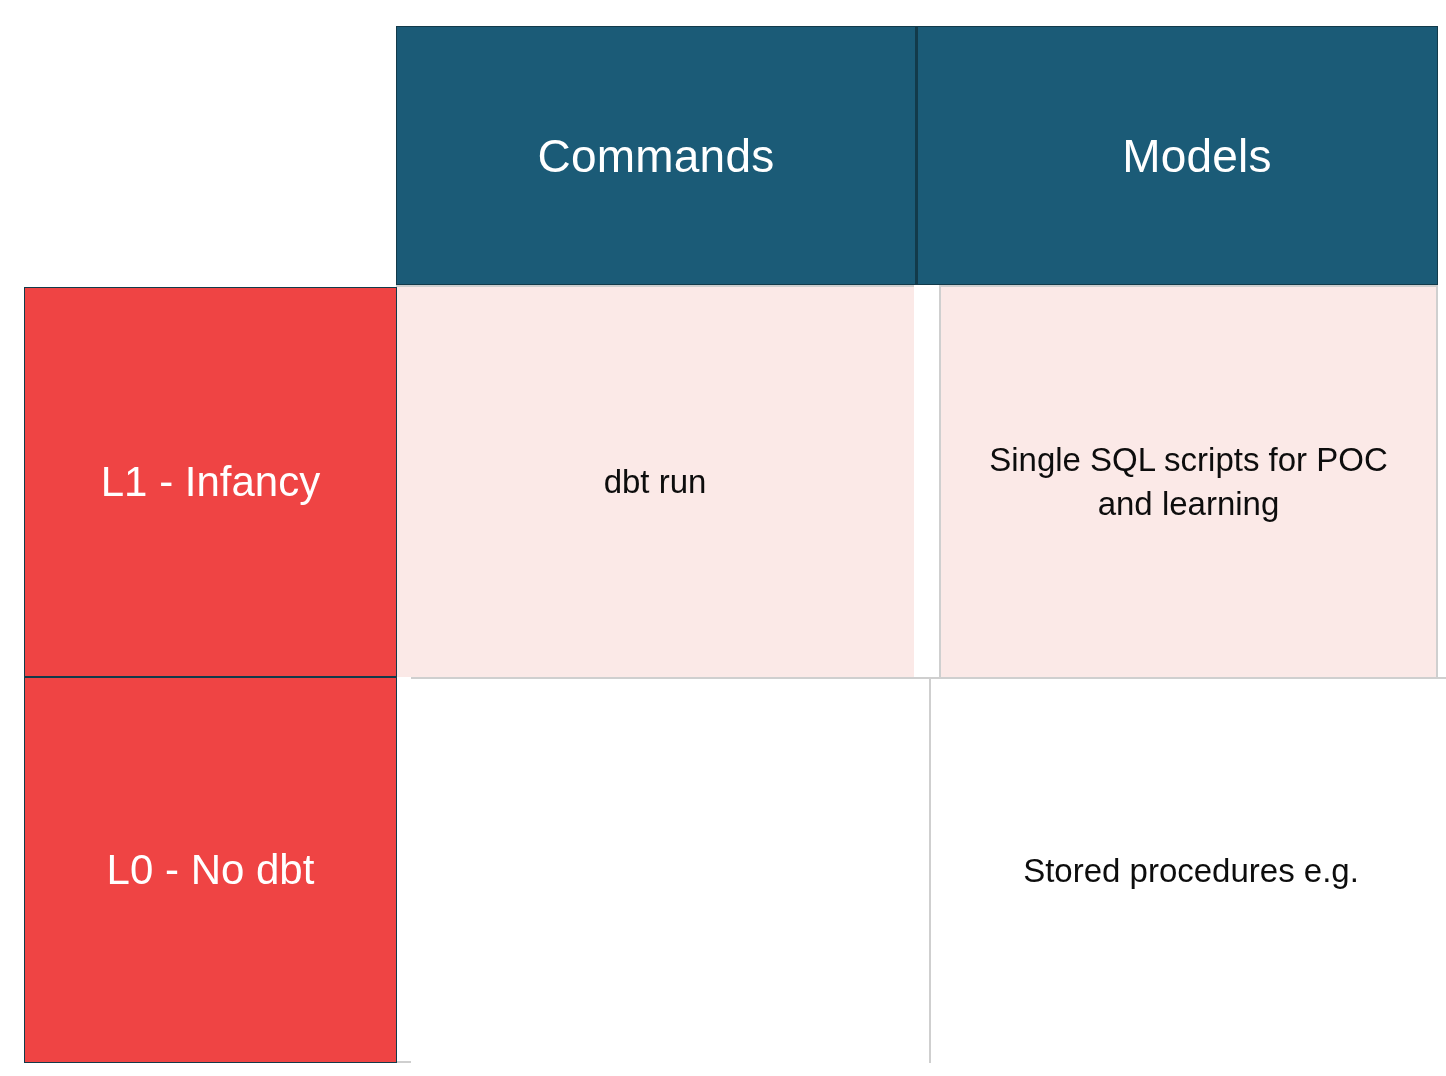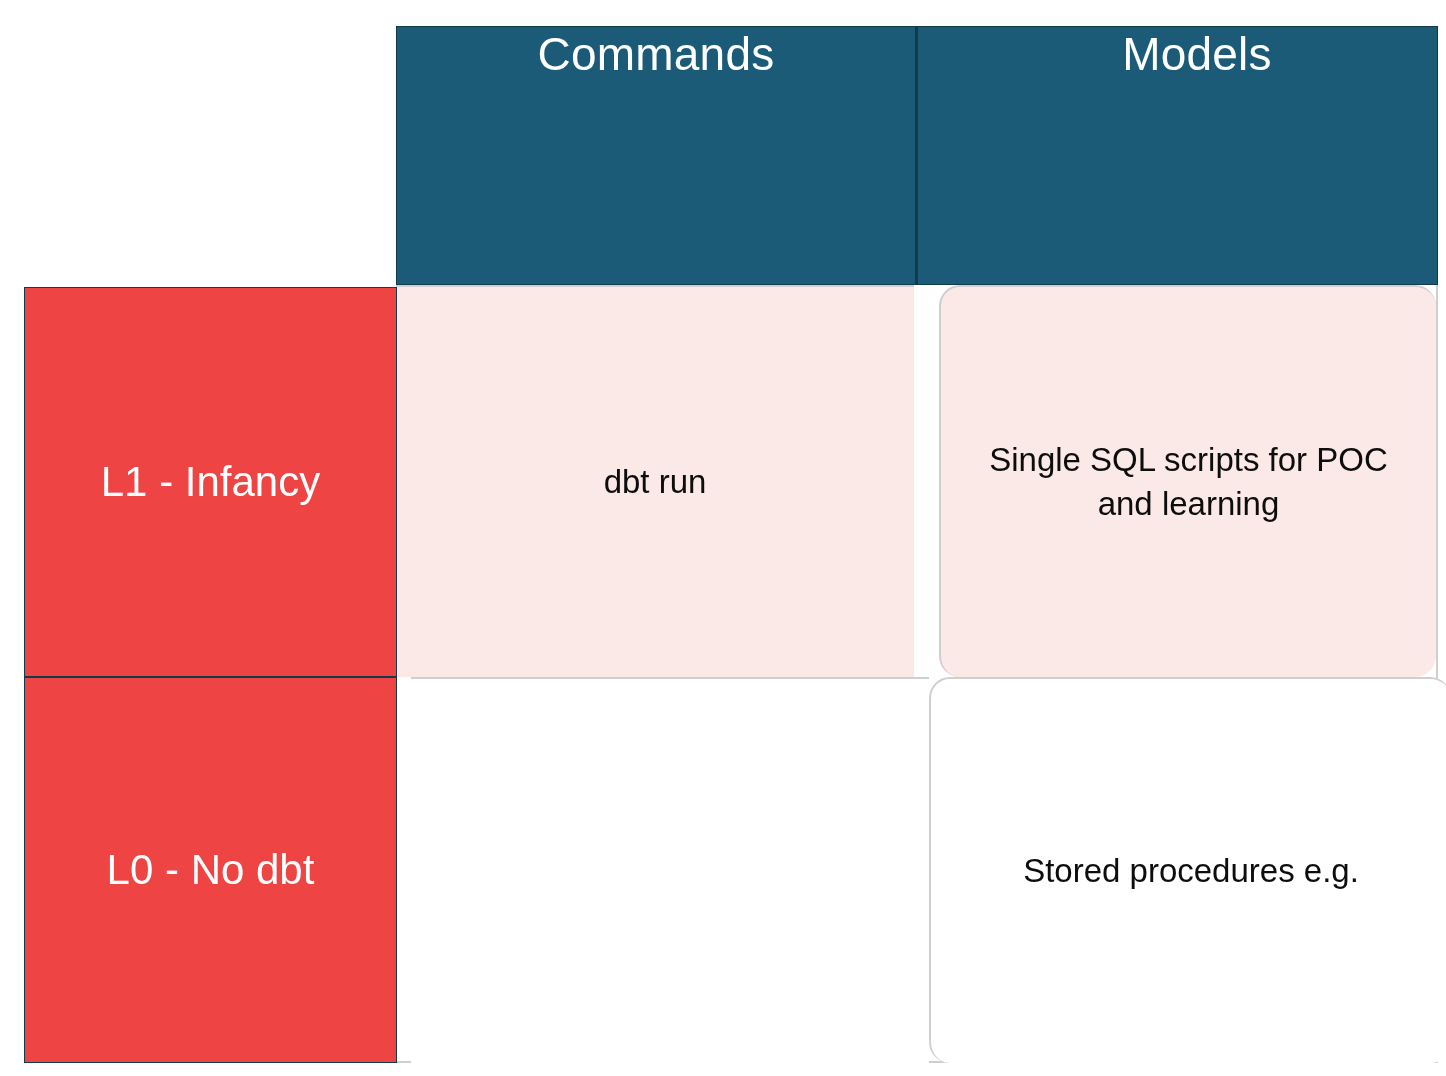--- a/index.html
+++ b/index.html
@@ -42,6 +42,7 @@
     background: #1b5b77;
     color: #ffffff;
     display: flex;
+    align-items: center;
     justify-content: center;
     font-size: 46px;
     font-weight: 400;

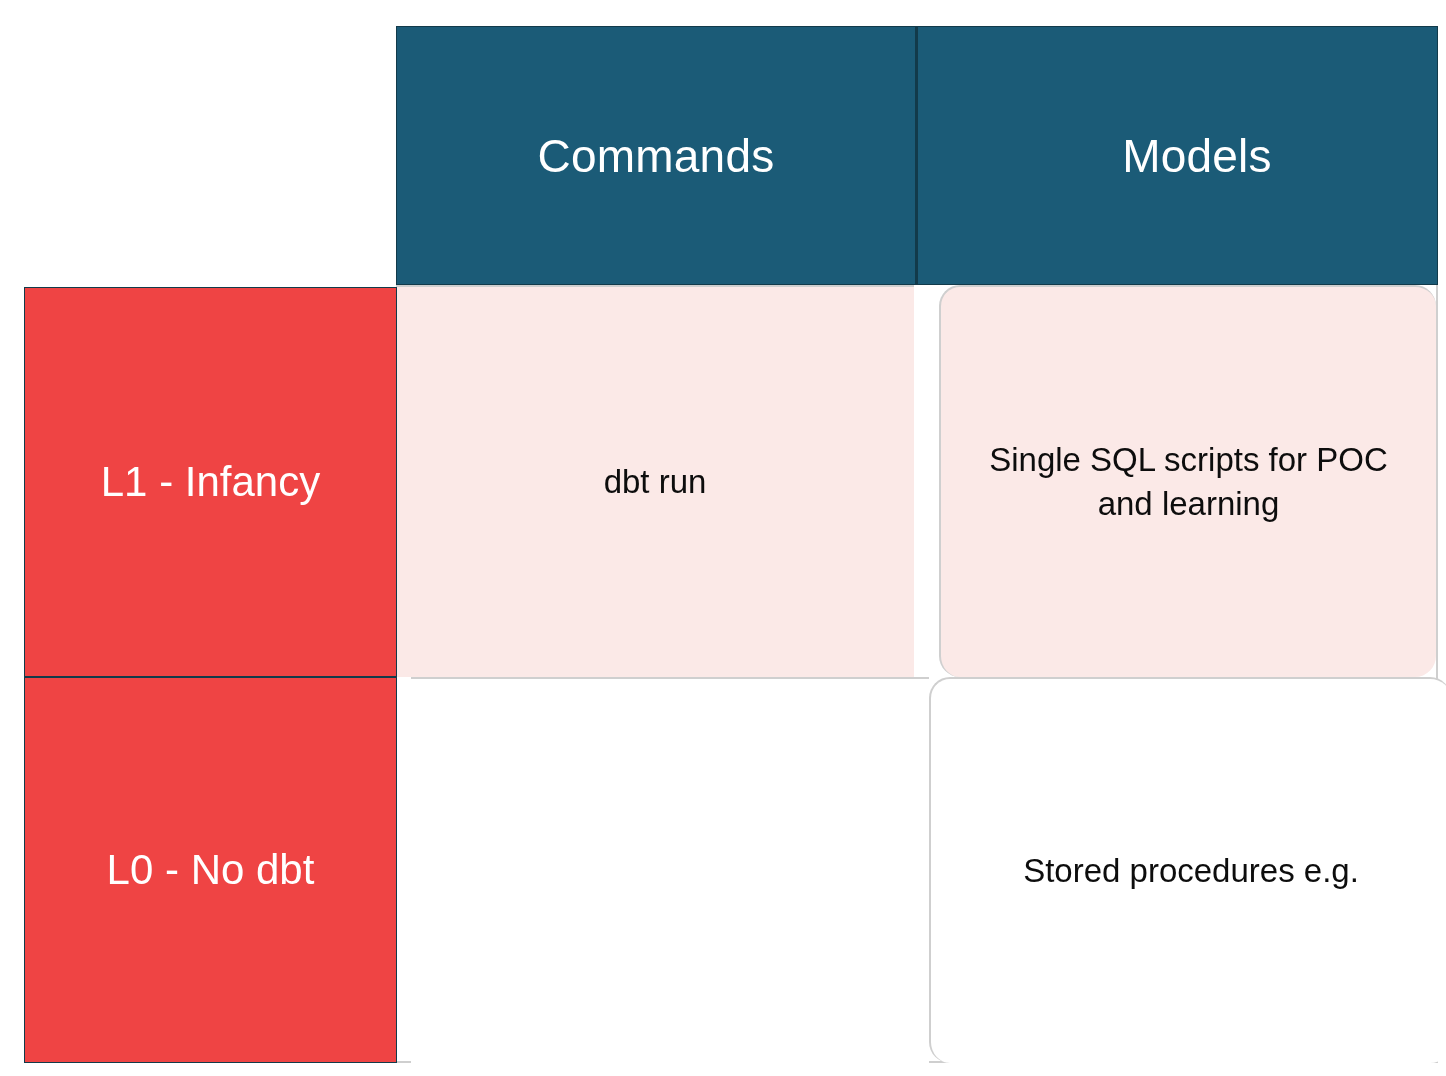--- a/index.html
+++ b/index.html
@@ -118,7 +118,6 @@
     flex: 1 1 auto;
     width: auto;
     border-left: 2px solid #cfcfcf;
-    border-radius: 21px;
   }
   .row-tint-pink .body-cell { background: #fbe9e7; }
   .row-tint-white .body-cell { background: #ffffff; }

